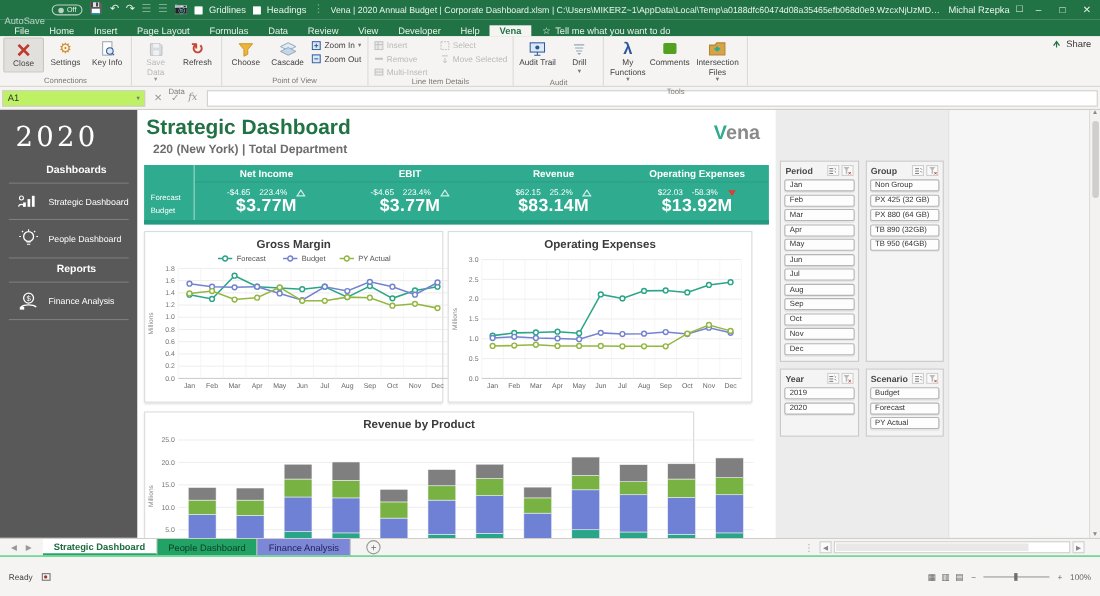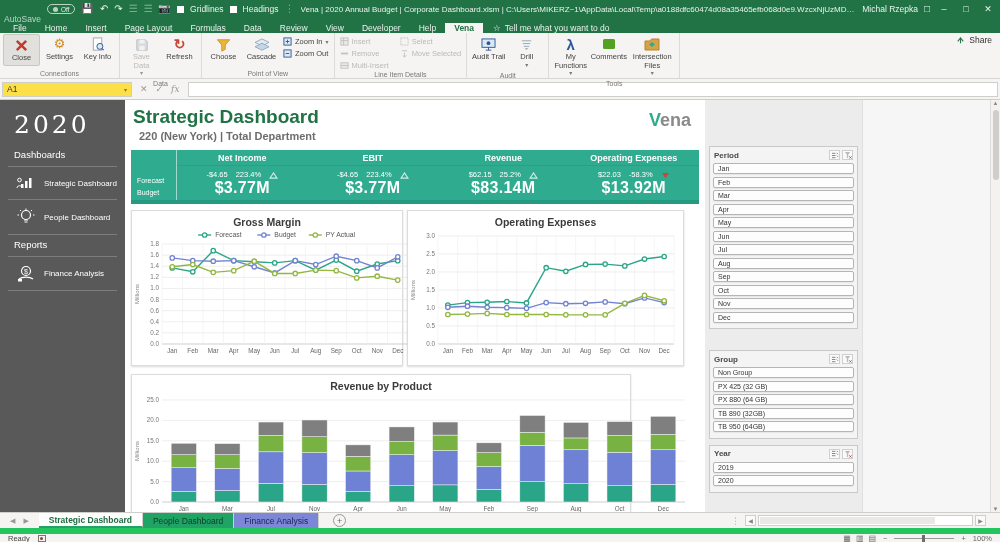--- a/index.html
+++ b/index.html
@@ -41,7 +41,7 @@
 
   
   .formula-bar { height:21px; background:#f5f4f2; border-bottom:1px solid #d0cecb; display:flex; align-items:center; flex:0 0 21px; }
-  .name-box { width:130px; background:#fde047; border:1px solid #d0cecb; height:15px; margin-left:2px; font-size:8.5px;
+  .name-box { width:130px; background:#bef264; border:1px solid #d0cecb; height:15px; margin-left:2px; font-size:8.5px;
     color:#333; display:flex; align-items:center; padding:0 4px; justify-content:space-between;}
   .fb-icons { display:flex; gap:8px; color:#9a9895; font-size:9px; padding:0 8px; align-items:center;}
   .fb-input { flex:1; background:#fff; border:1px solid #d0cecb; height:15px; margin-right:2px;}

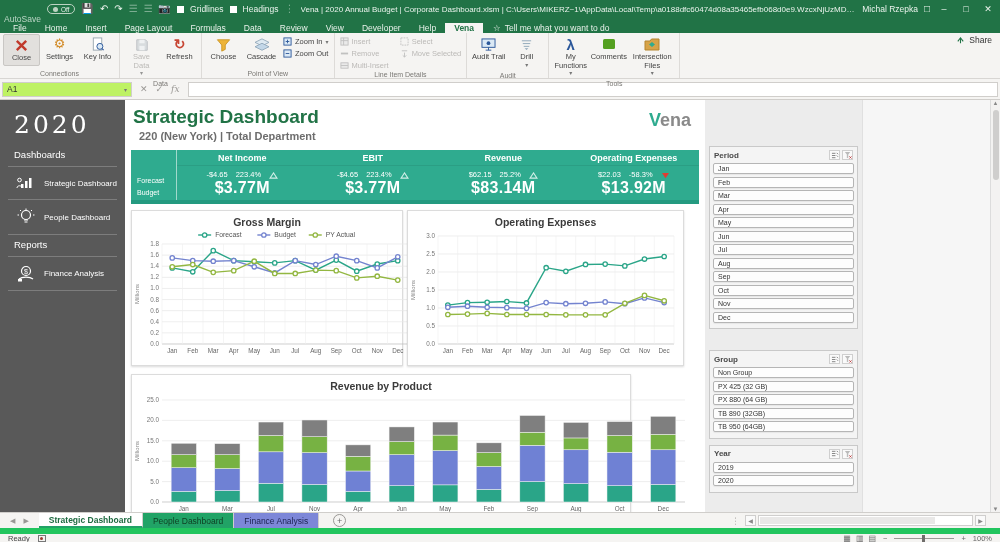--- a/index.html
+++ b/index.html
@@ -52,7 +52,7 @@
   
   .sidebar { width:125px; background:#595959; color:#fff; flex:0 0 125px; padding:8px 0 0 0; }
   .sb-year { font-family:"DejaVu Serif", serif; font-size:25px; letter-spacing:3px; padding:2px 0 6px 14px; }
-  .sb-head { font-size:9.5px; font-weight:normal; padding:4px 0 6px 14px; }
+  .sb-head { font-size:9.5px; font-weight:bold; padding:4px 0 6px 14px;text-align:center; }
   .sb-div { border-top:1px solid #7d7d7d; margin:0 8px; }
   .sb-item { display:flex; align-items:center; gap:8px; padding:8px 0 8px 16px; font-size:8px; }
   .sb-item svg { flex:0 0 20px; }

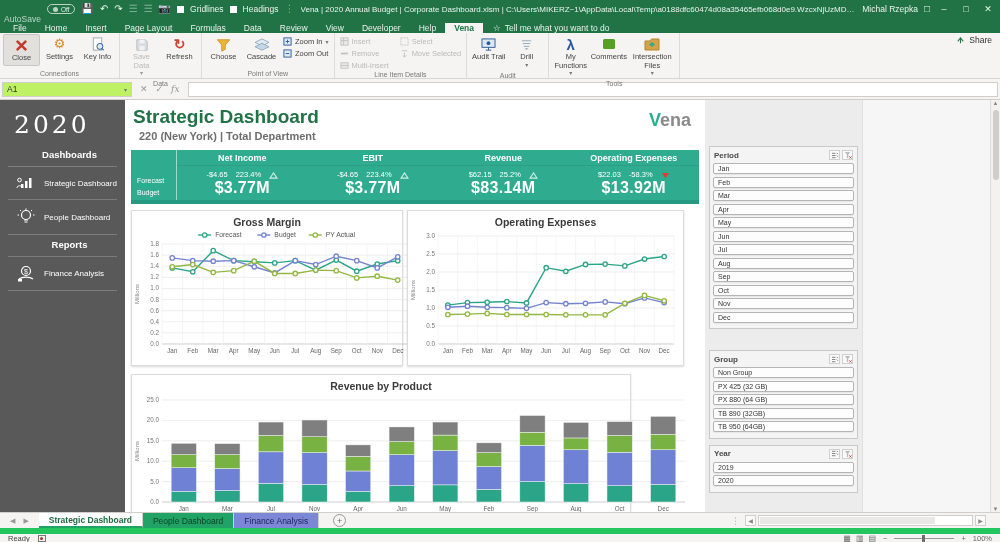--- a/index.html
+++ b/index.html
@@ -88,7 +88,7 @@
 
   
   .slicer-panel { width:157px; flex:0 0 157px; background:#ececec; padding:46px 4px 4px 4px; }
-  .slicer-grid { display:grid; grid-template-columns:1fr; gap:21px; }
+  .slicer-grid { display:grid; grid-template-columns:1fr 1fr; gap:6px; }
   .slicer { background:#f4f4f4; border:1px solid #c9c9c9; padding:2px 3px 3px 3px; }
   .slicer-hd { display:flex; align-items:center; justify-content:space-between; padding:1px 1px 3px 1px;}
   .slicer-name { font-size:8px; font-weight:bold; color:#4a4a4a; }

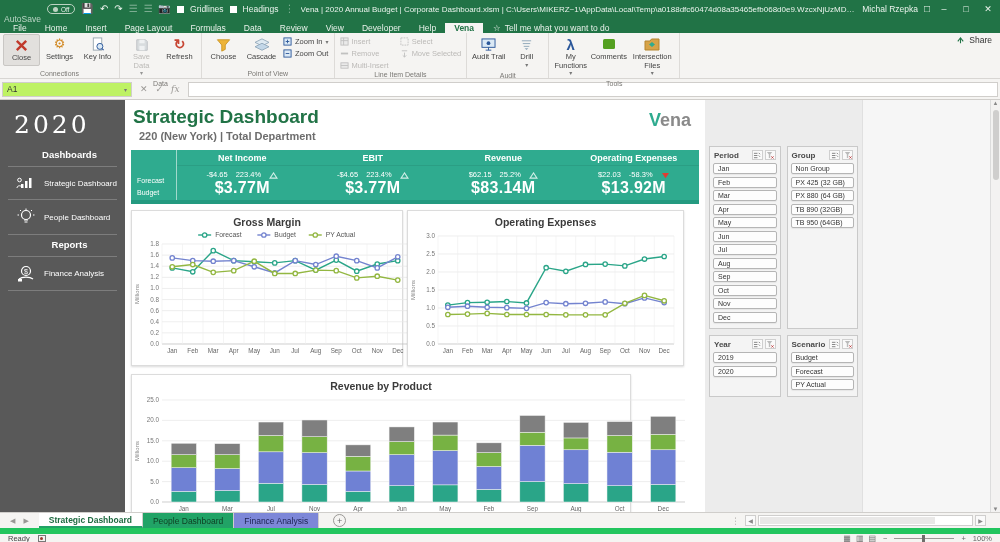--- a/index.html
+++ b/index.html
@@ -120,8 +120,8 @@
   .split { color:#b0aeab; font-size:9px; padding:0 3px;}
 
   
-  .status-bar { height:11px; background:#f5f4f2; border-top:6px solid #22c55e; display:flex; align-items:center;
-    font-size:7.5px; color:#444; padding:4px 8px; flex:0 0 11px; }
+  .status-bar { height:11px; background:#f5f4f2; border-top:1px solid #22c55e; display:flex; align-items:center;
+    font-size:7.5px; color:#444; padding:18px 8px; flex:0 0 11px; }
   .macro-ic { width:8px; height:7px; border:1px solid #777; margin-left:8px; position:relative;}
   .macro-ic::after { content:""; position:absolute; left:1px; top:1px; width:3px; height:3px; background:#9a3b2e; border-radius:50%;}
   .sb-right { margin-left:auto; display:flex; align-items:center; gap:7px; color:#666;}

